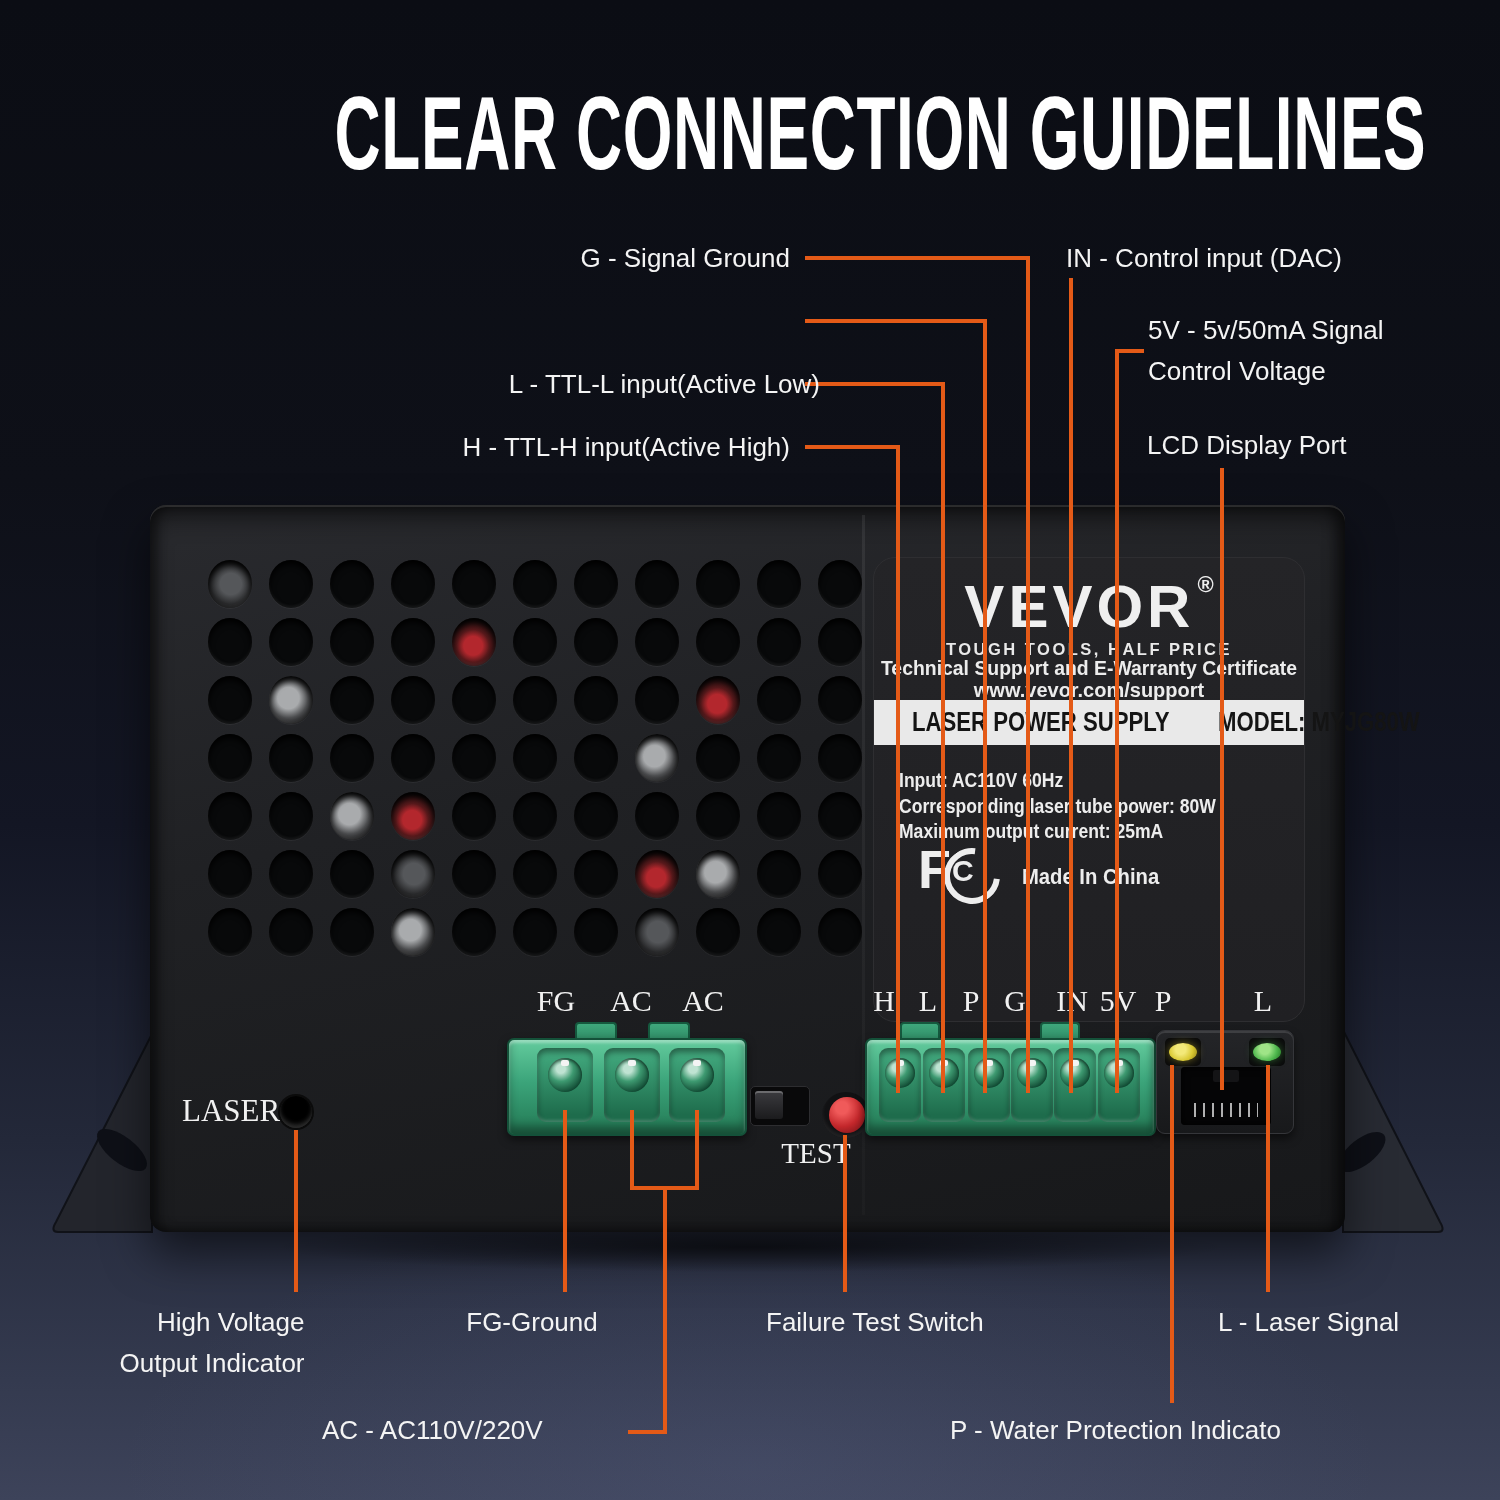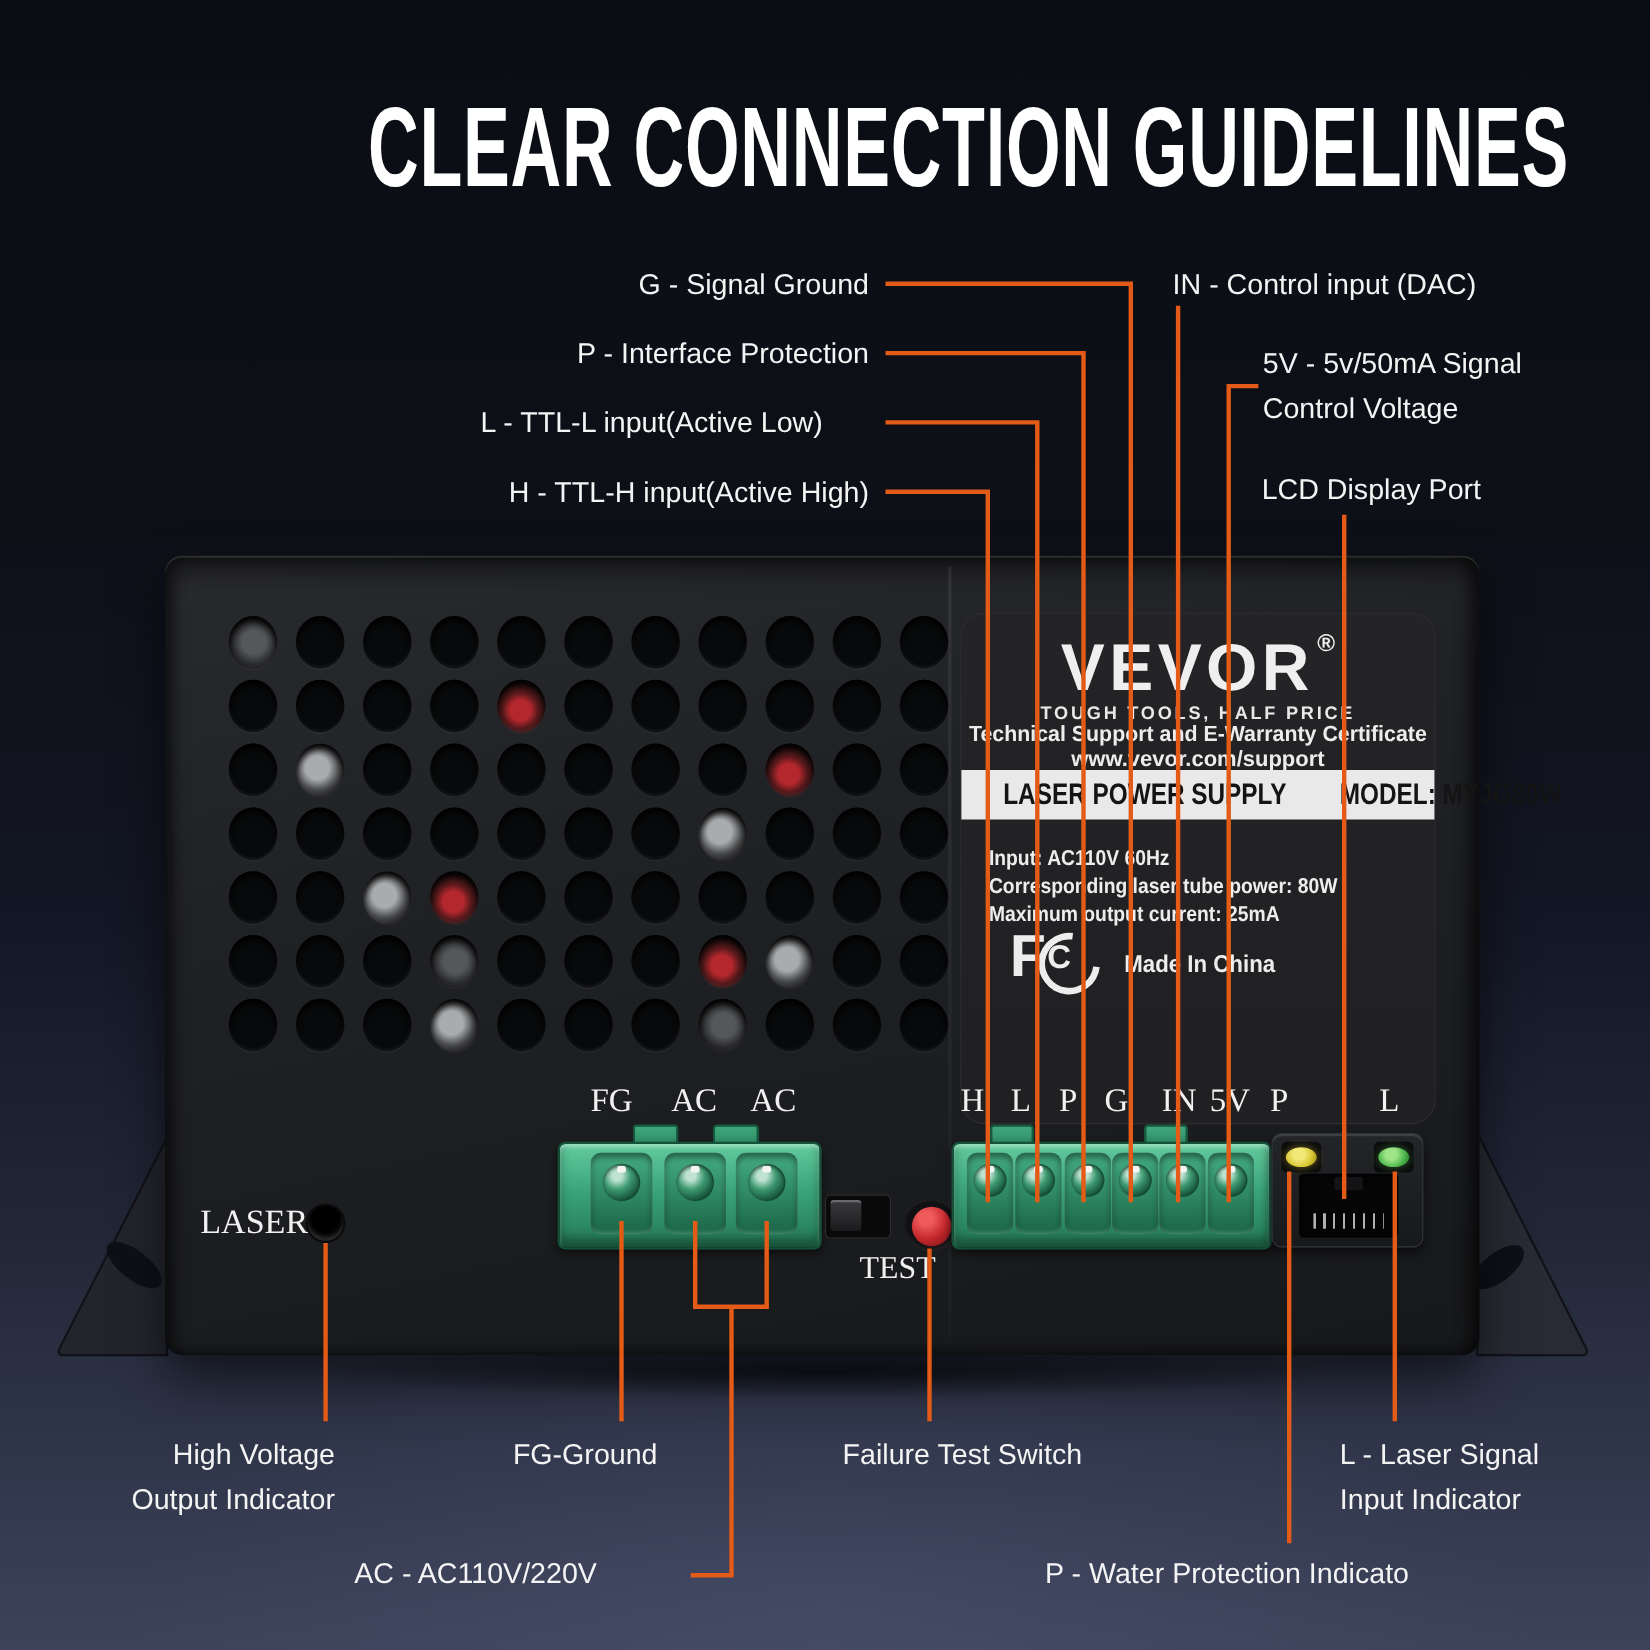--- a/index.html
+++ b/index.html
@@ -334,7 +334,6 @@
   </div>
 
   <div class="co right-align" style="right:710px;top:238px">G - Signal Ground</div>
-  <div class="co right-align" style="right:710px;top:301px">P - Interface Protection</div>
   <div class="co right-align" style="right:752px;top:364px">L - TTL-L input(Active Low)</div>
   <div class="co right-align" style="right:710px;top:427px">H - TTL-H input(Active High)</div>
   <div class="co" style="left:1066px;top:238px">IN - Control input (DAC)</div>

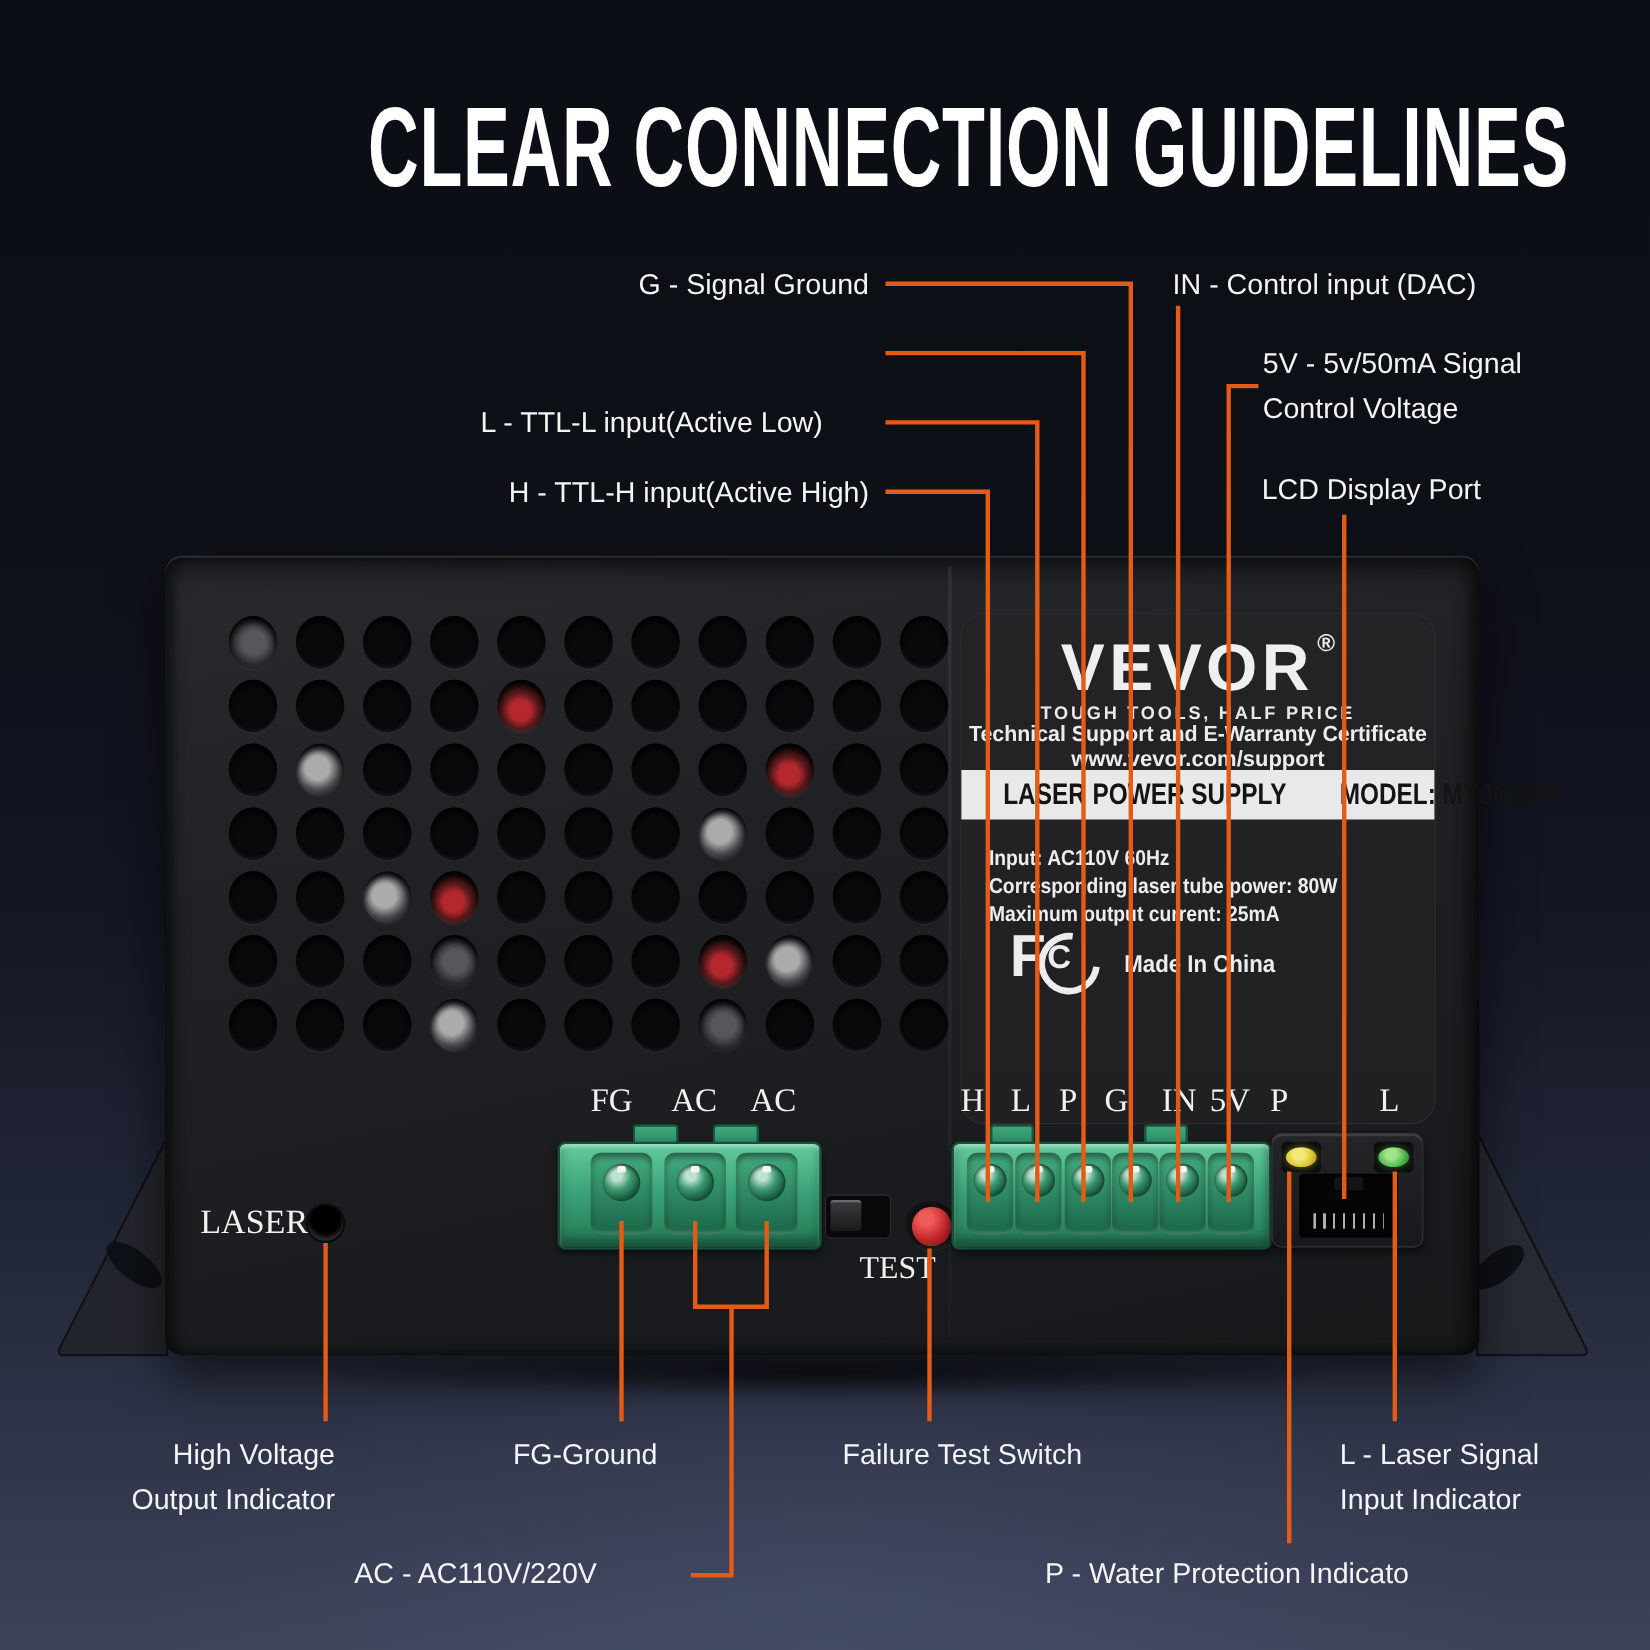--- a/index.html
+++ b/index.html
@@ -334,7 +334,7 @@
   </div>
 
   <div class="co right-align" style="right:710px;top:238px">G - Signal Ground</div>
-  <div class="co right-align" style="right:752px;top:364px">L - TTL-L input(Active Low)</div>
+  <div class="co right-align" style="right:680px;top:364px">L - TTL-L input(Active Low)</div>
   <div class="co right-align" style="right:710px;top:427px">H - TTL-H input(Active High)</div>
   <div class="co" style="left:1066px;top:238px">IN - Control input (DAC)</div>
   <div class="co" style="left:1148px;top:310px">

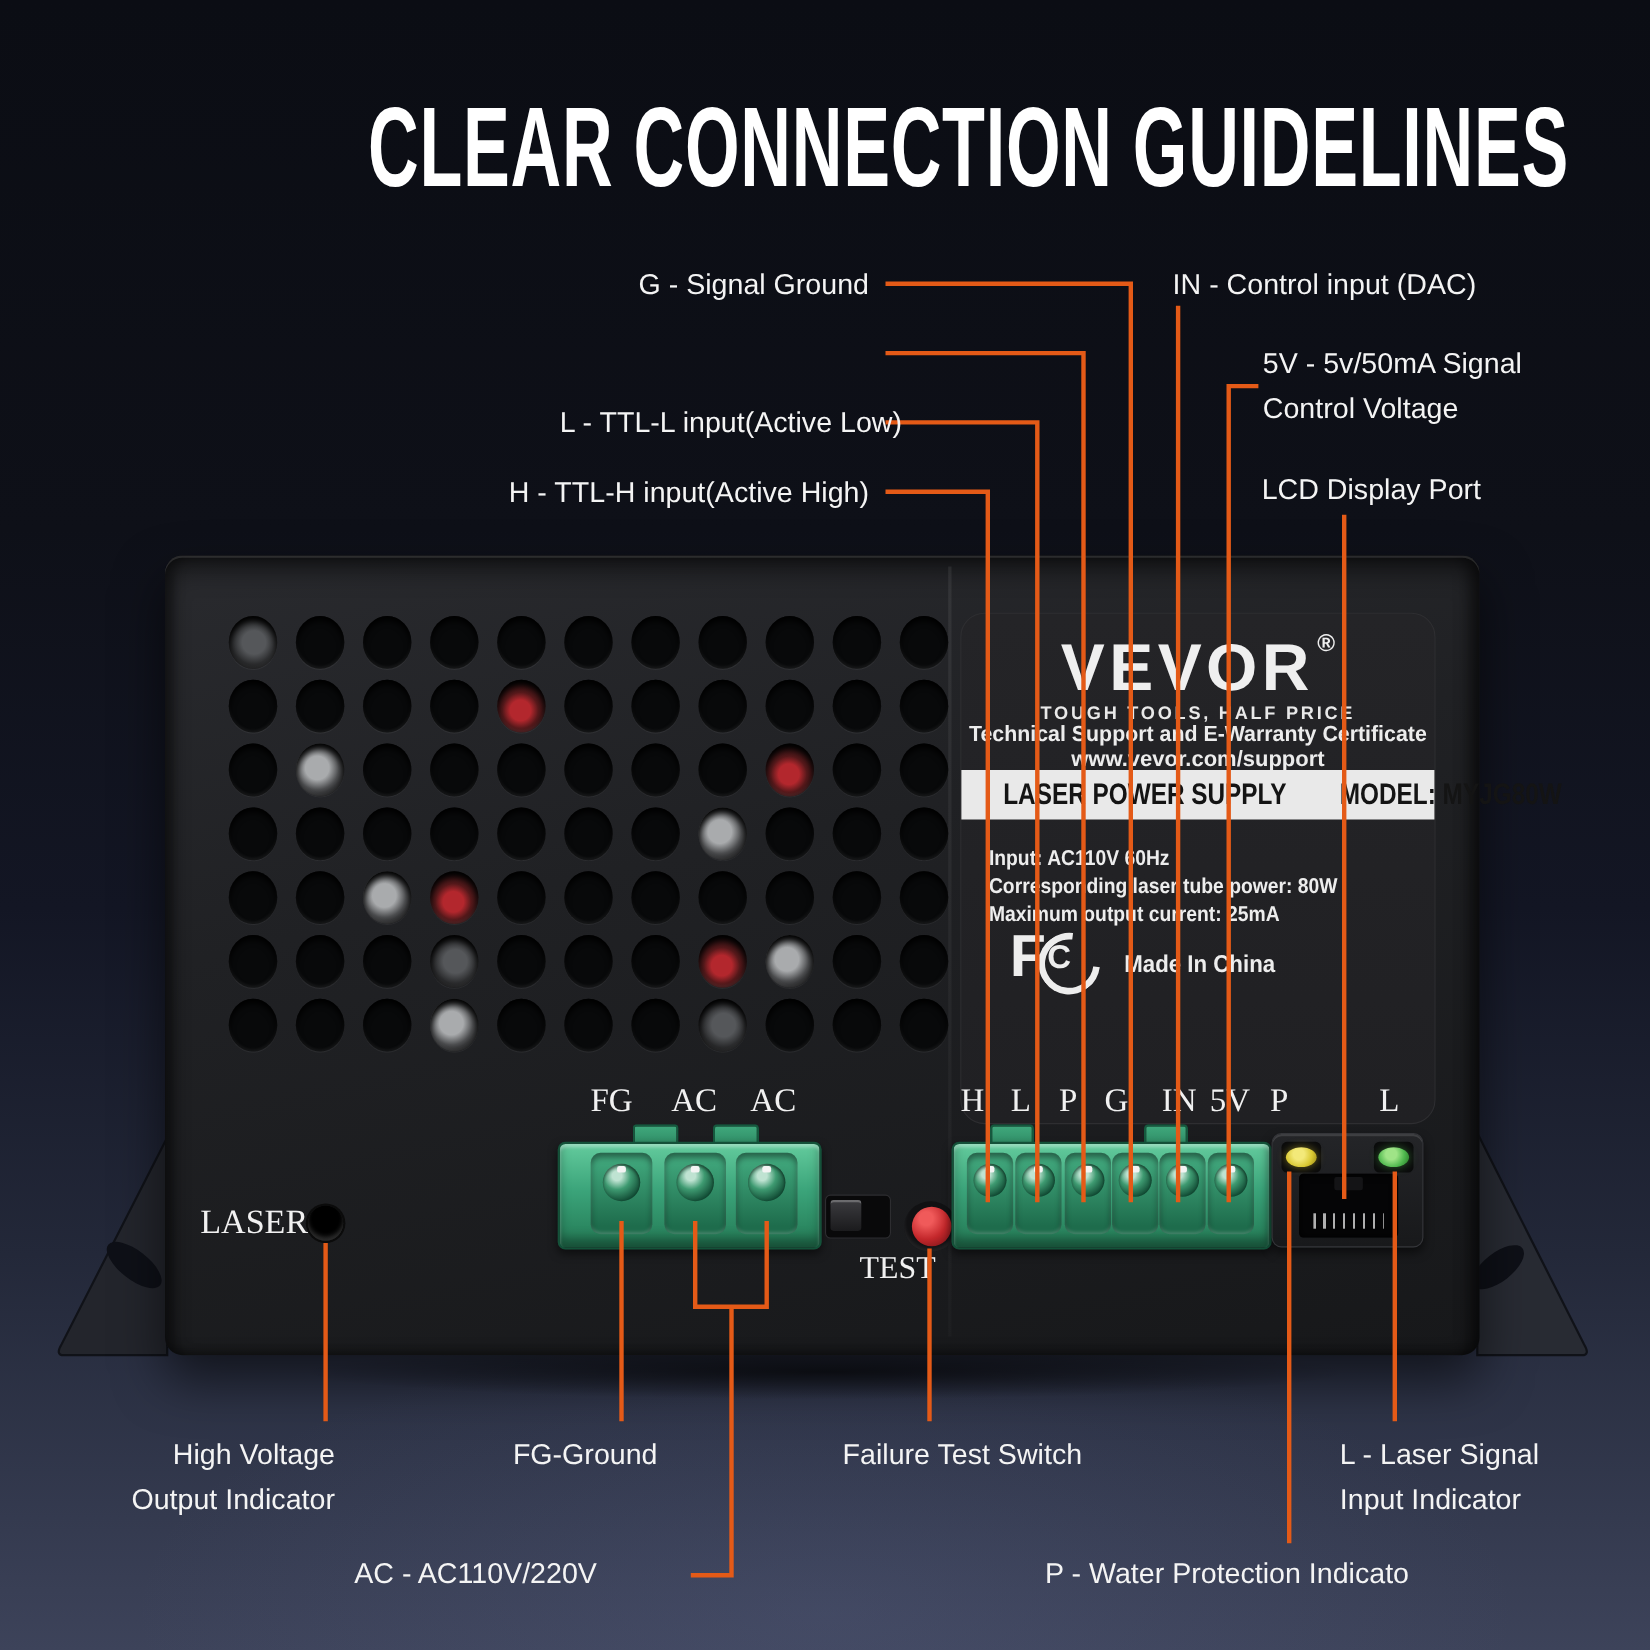--- a/index.html
+++ b/index.html
@@ -353,7 +353,6 @@
   </div>
   <div class="co" style="left:1218px;top:1302px">
     <div>L - Laser Signal</div>
-    <div>Input Indicator</div>
   </div>
   <div class="co" style="left:322px;top:1410px">AC - AC110V/220V</div>
   <div class="co" style="left:950px;top:1410px">P - Water Protection Indicato</div>

